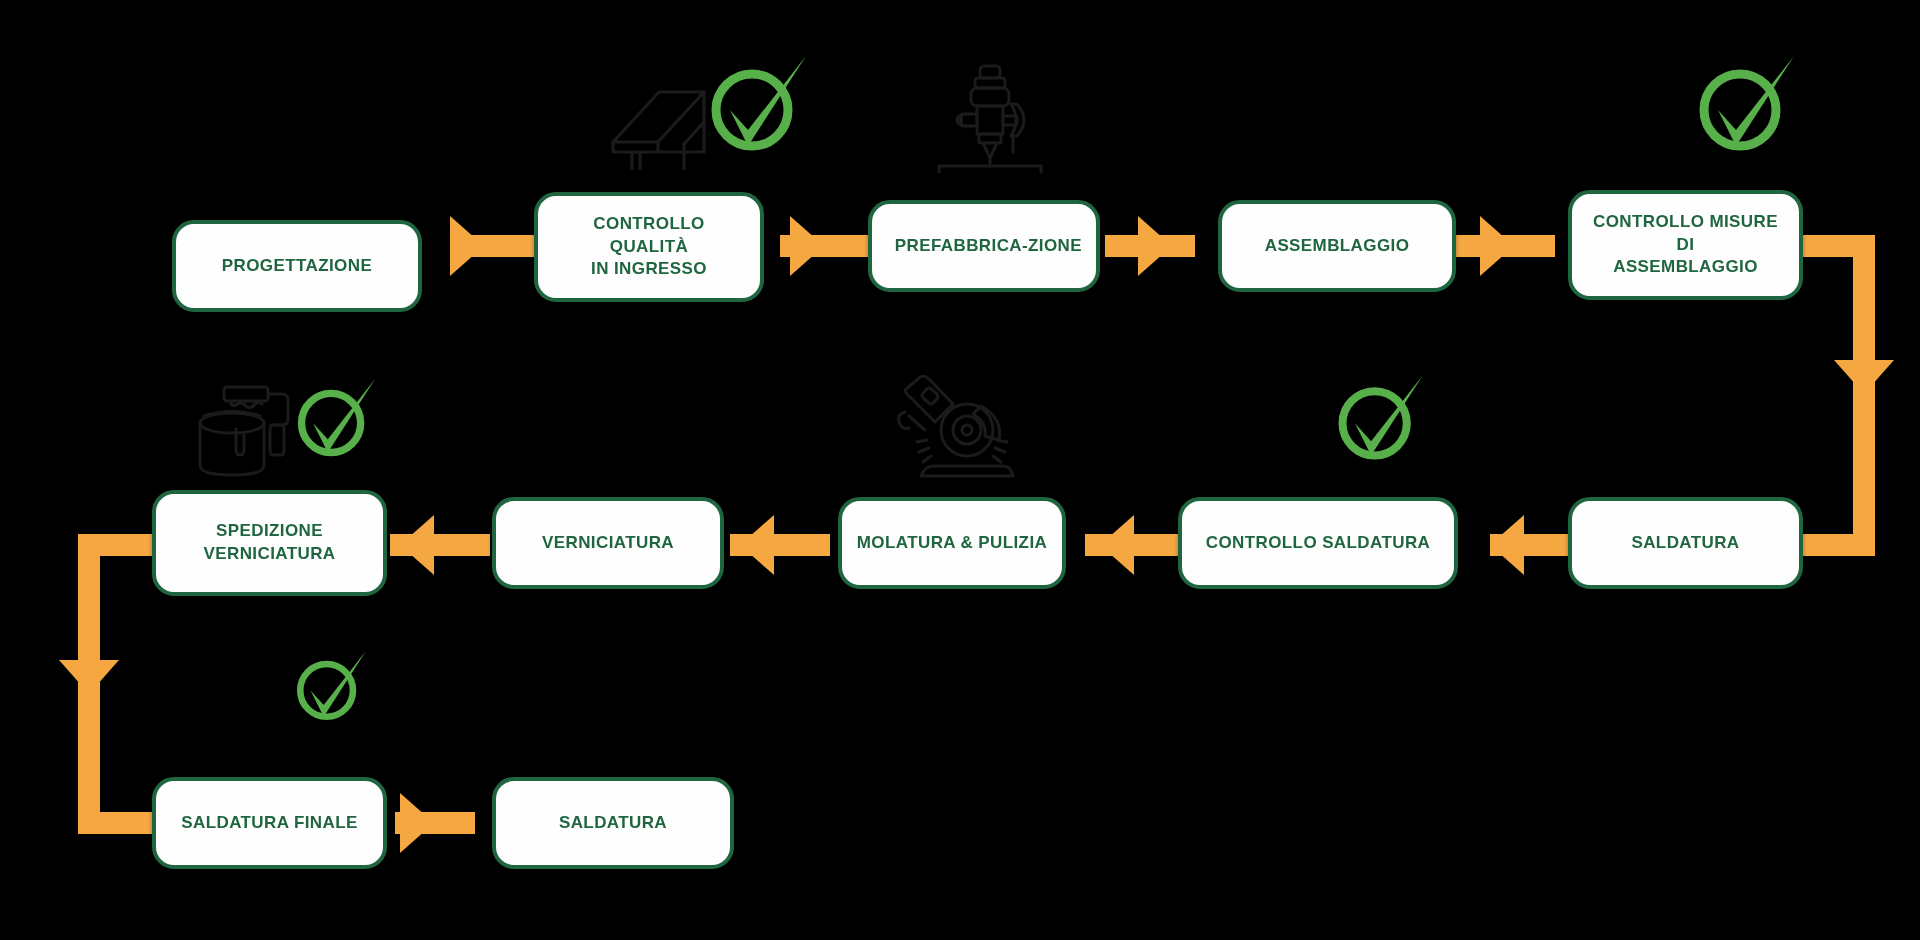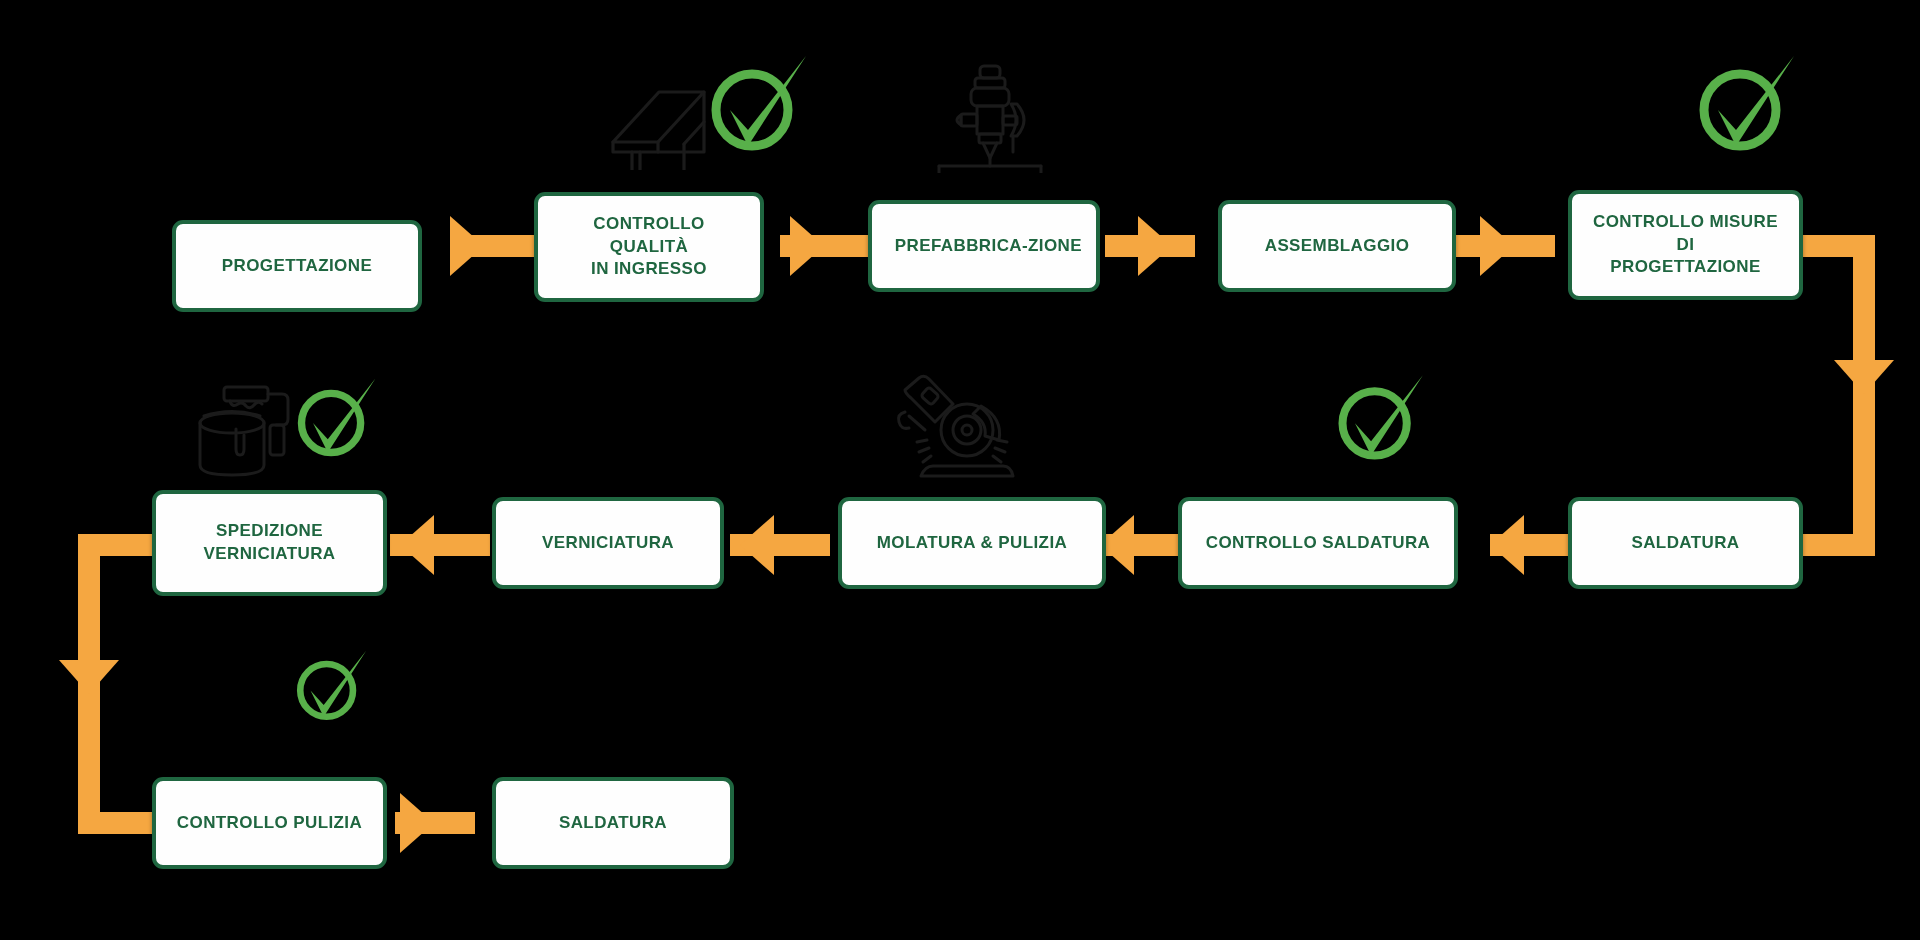--- a/index.html
+++ b/index.html
@@ -24,7 +24,7 @@
     position: absolute;
     background: #FEFEFE;
     border: 4px solid #1F6640;
-    border-radius: 11px;
+    border-radius: 22px;
     display: flex;
     align-items: center;
     justify-content: center;

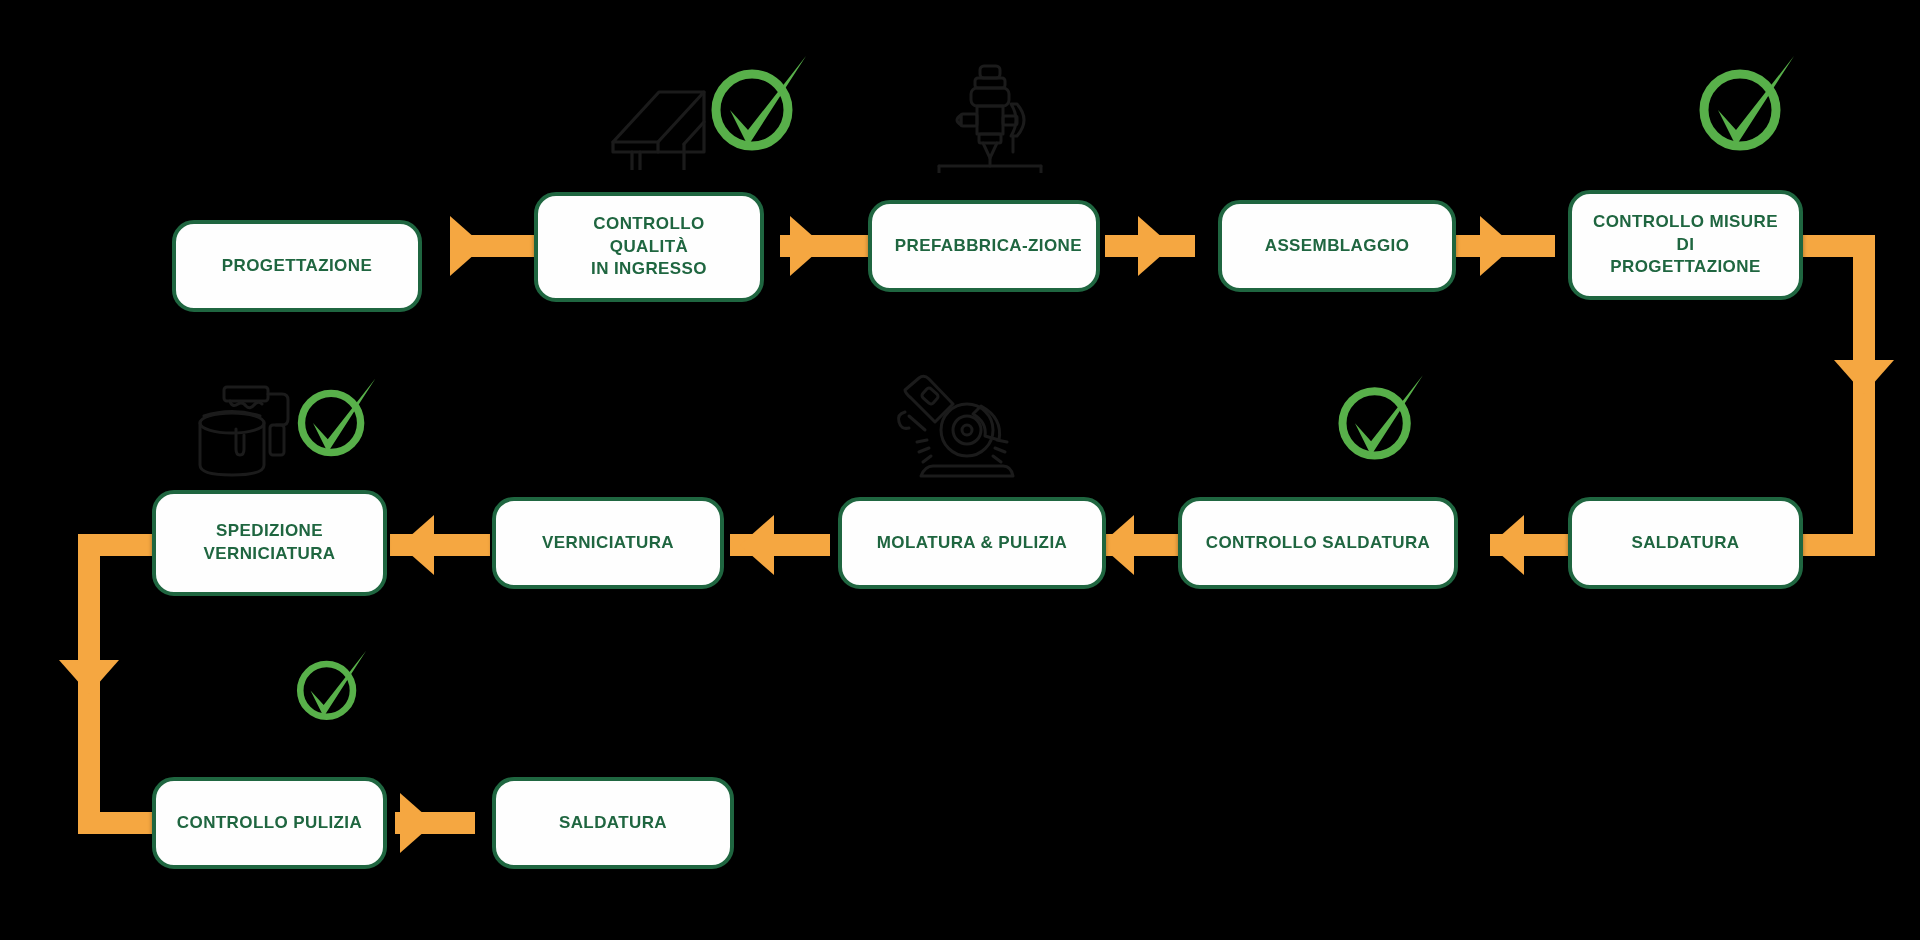--- a/index.html
+++ b/index.html
@@ -144,7 +144,7 @@
 
   <div class="node" style="left:1568px; top:190px; width:235px; height:110px;">
     <span class="node-label">CONTROLLO MISURE DI
-PROGETTAZIONE</span>
+ASSEMBLAGGIO</span>
   </div>
 
   <div class="node" style="left:1178px; top:497px; width:280px; height:92px;">

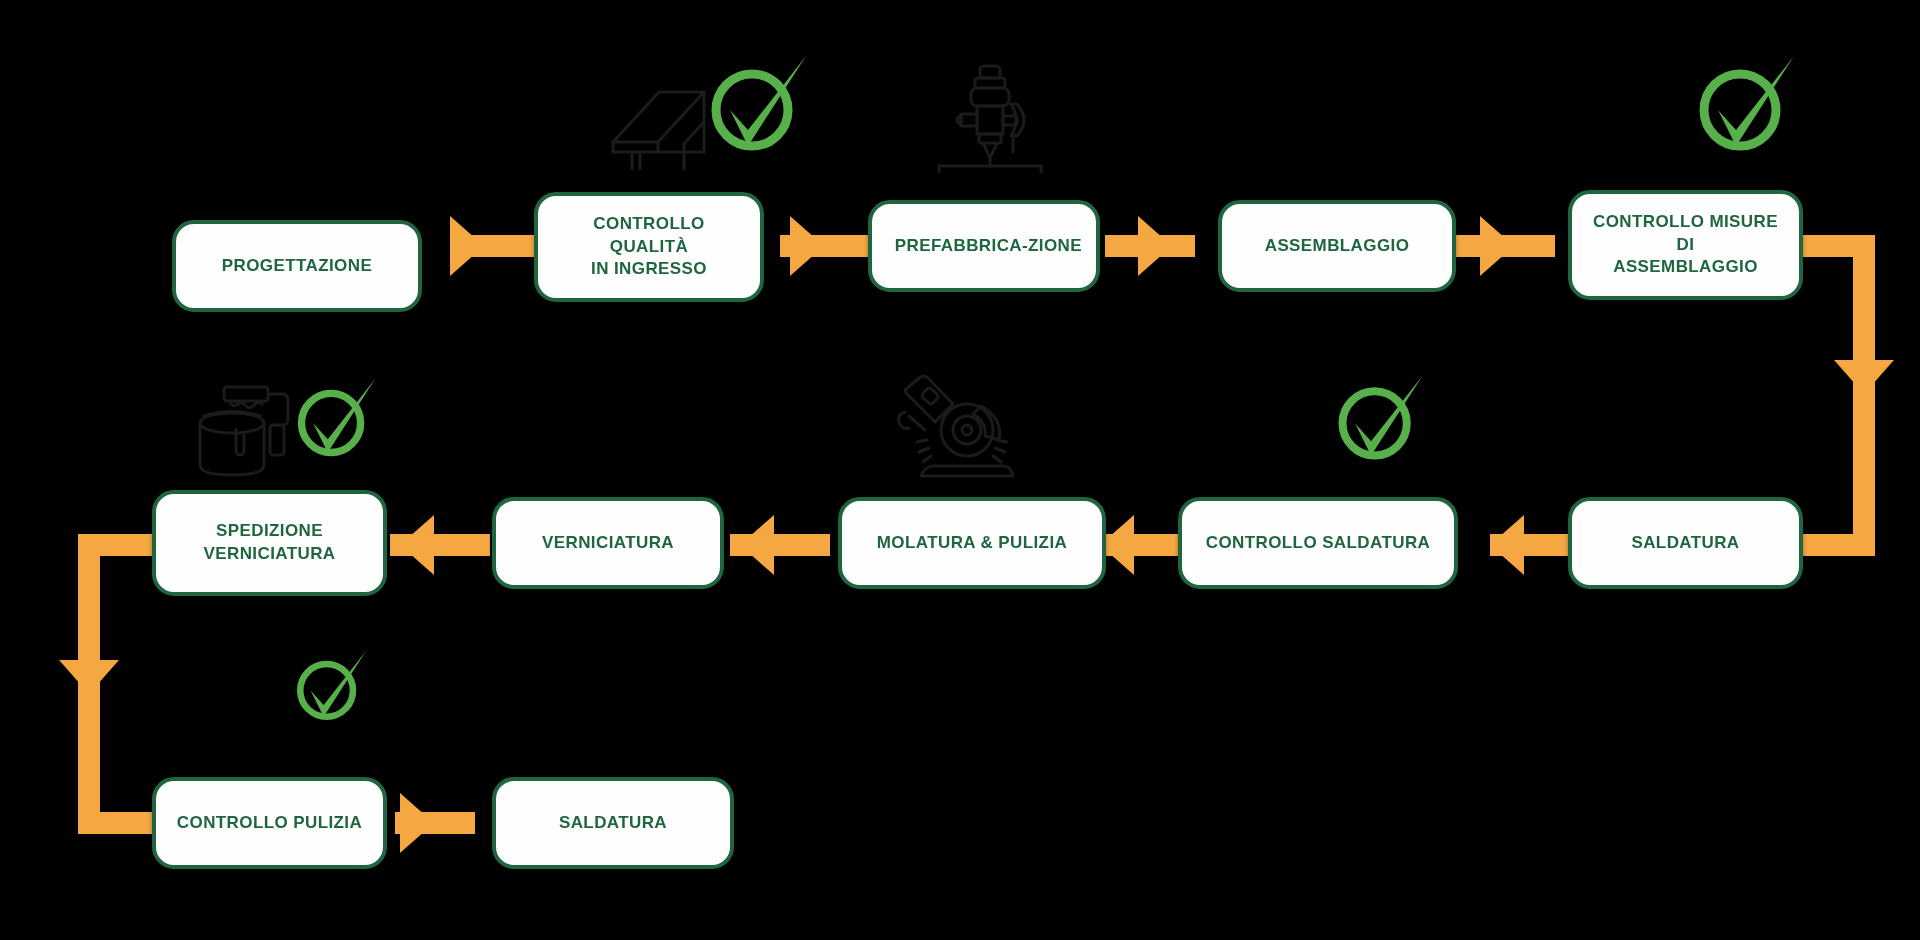--- a/index.html
+++ b/index.html
@@ -155,7 +155,7 @@
     <span class="node-label">SALDATURA</span>
   </div>
 
-  <div class="node" style="left:838px; top:497px; width:268px; height:92px;">
+  <div class="node" style="left:838px; top:497px; width:228px; height:92px;">
     <span class="node-label">MOLATURA &amp; PULIZIA</span>
   </div>
 

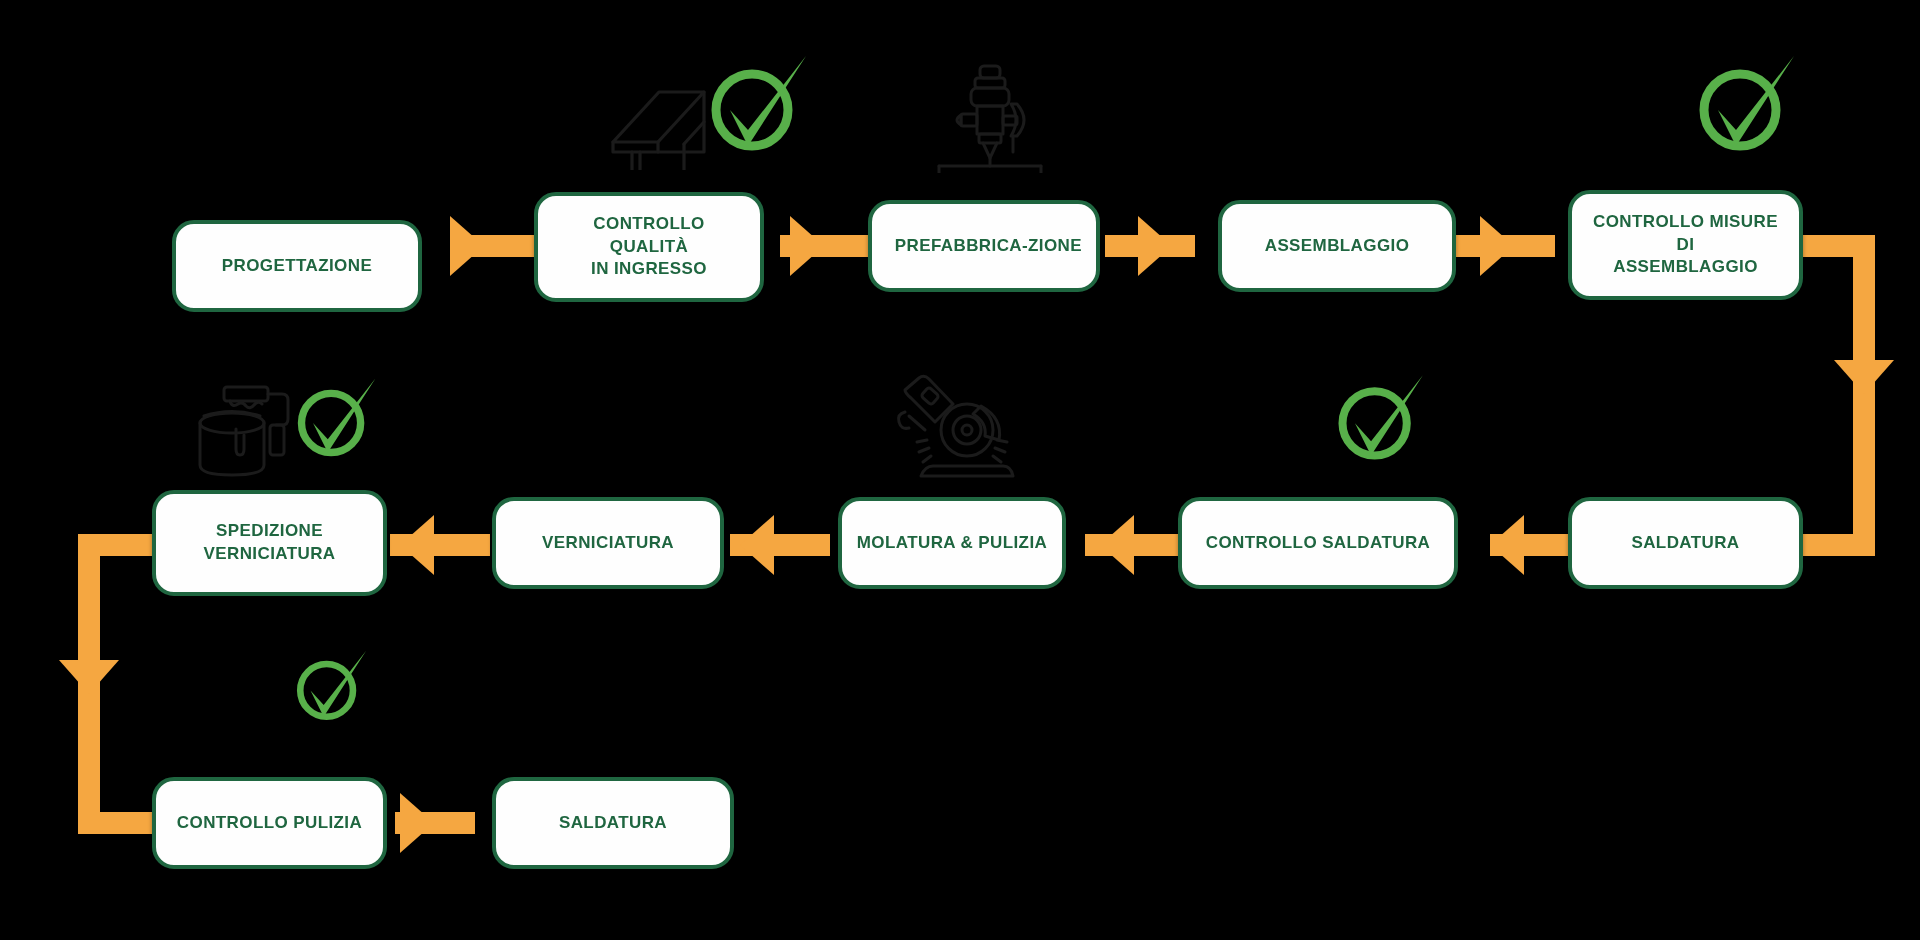--- a/index.html
+++ b/index.html
@@ -169,7 +169,7 @@
   </div>
 
   <div class="node" style="left:152px; top:777px; width:235px; height:92px;">
-    <span class="node-label">CONTROLLO PULIZIA</span>
+    <span class="node-label">SALDATURA FINALE</span>
   </div>
 
   <div class="node" style="left:492px; top:777px; width:242px; height:92px;">

